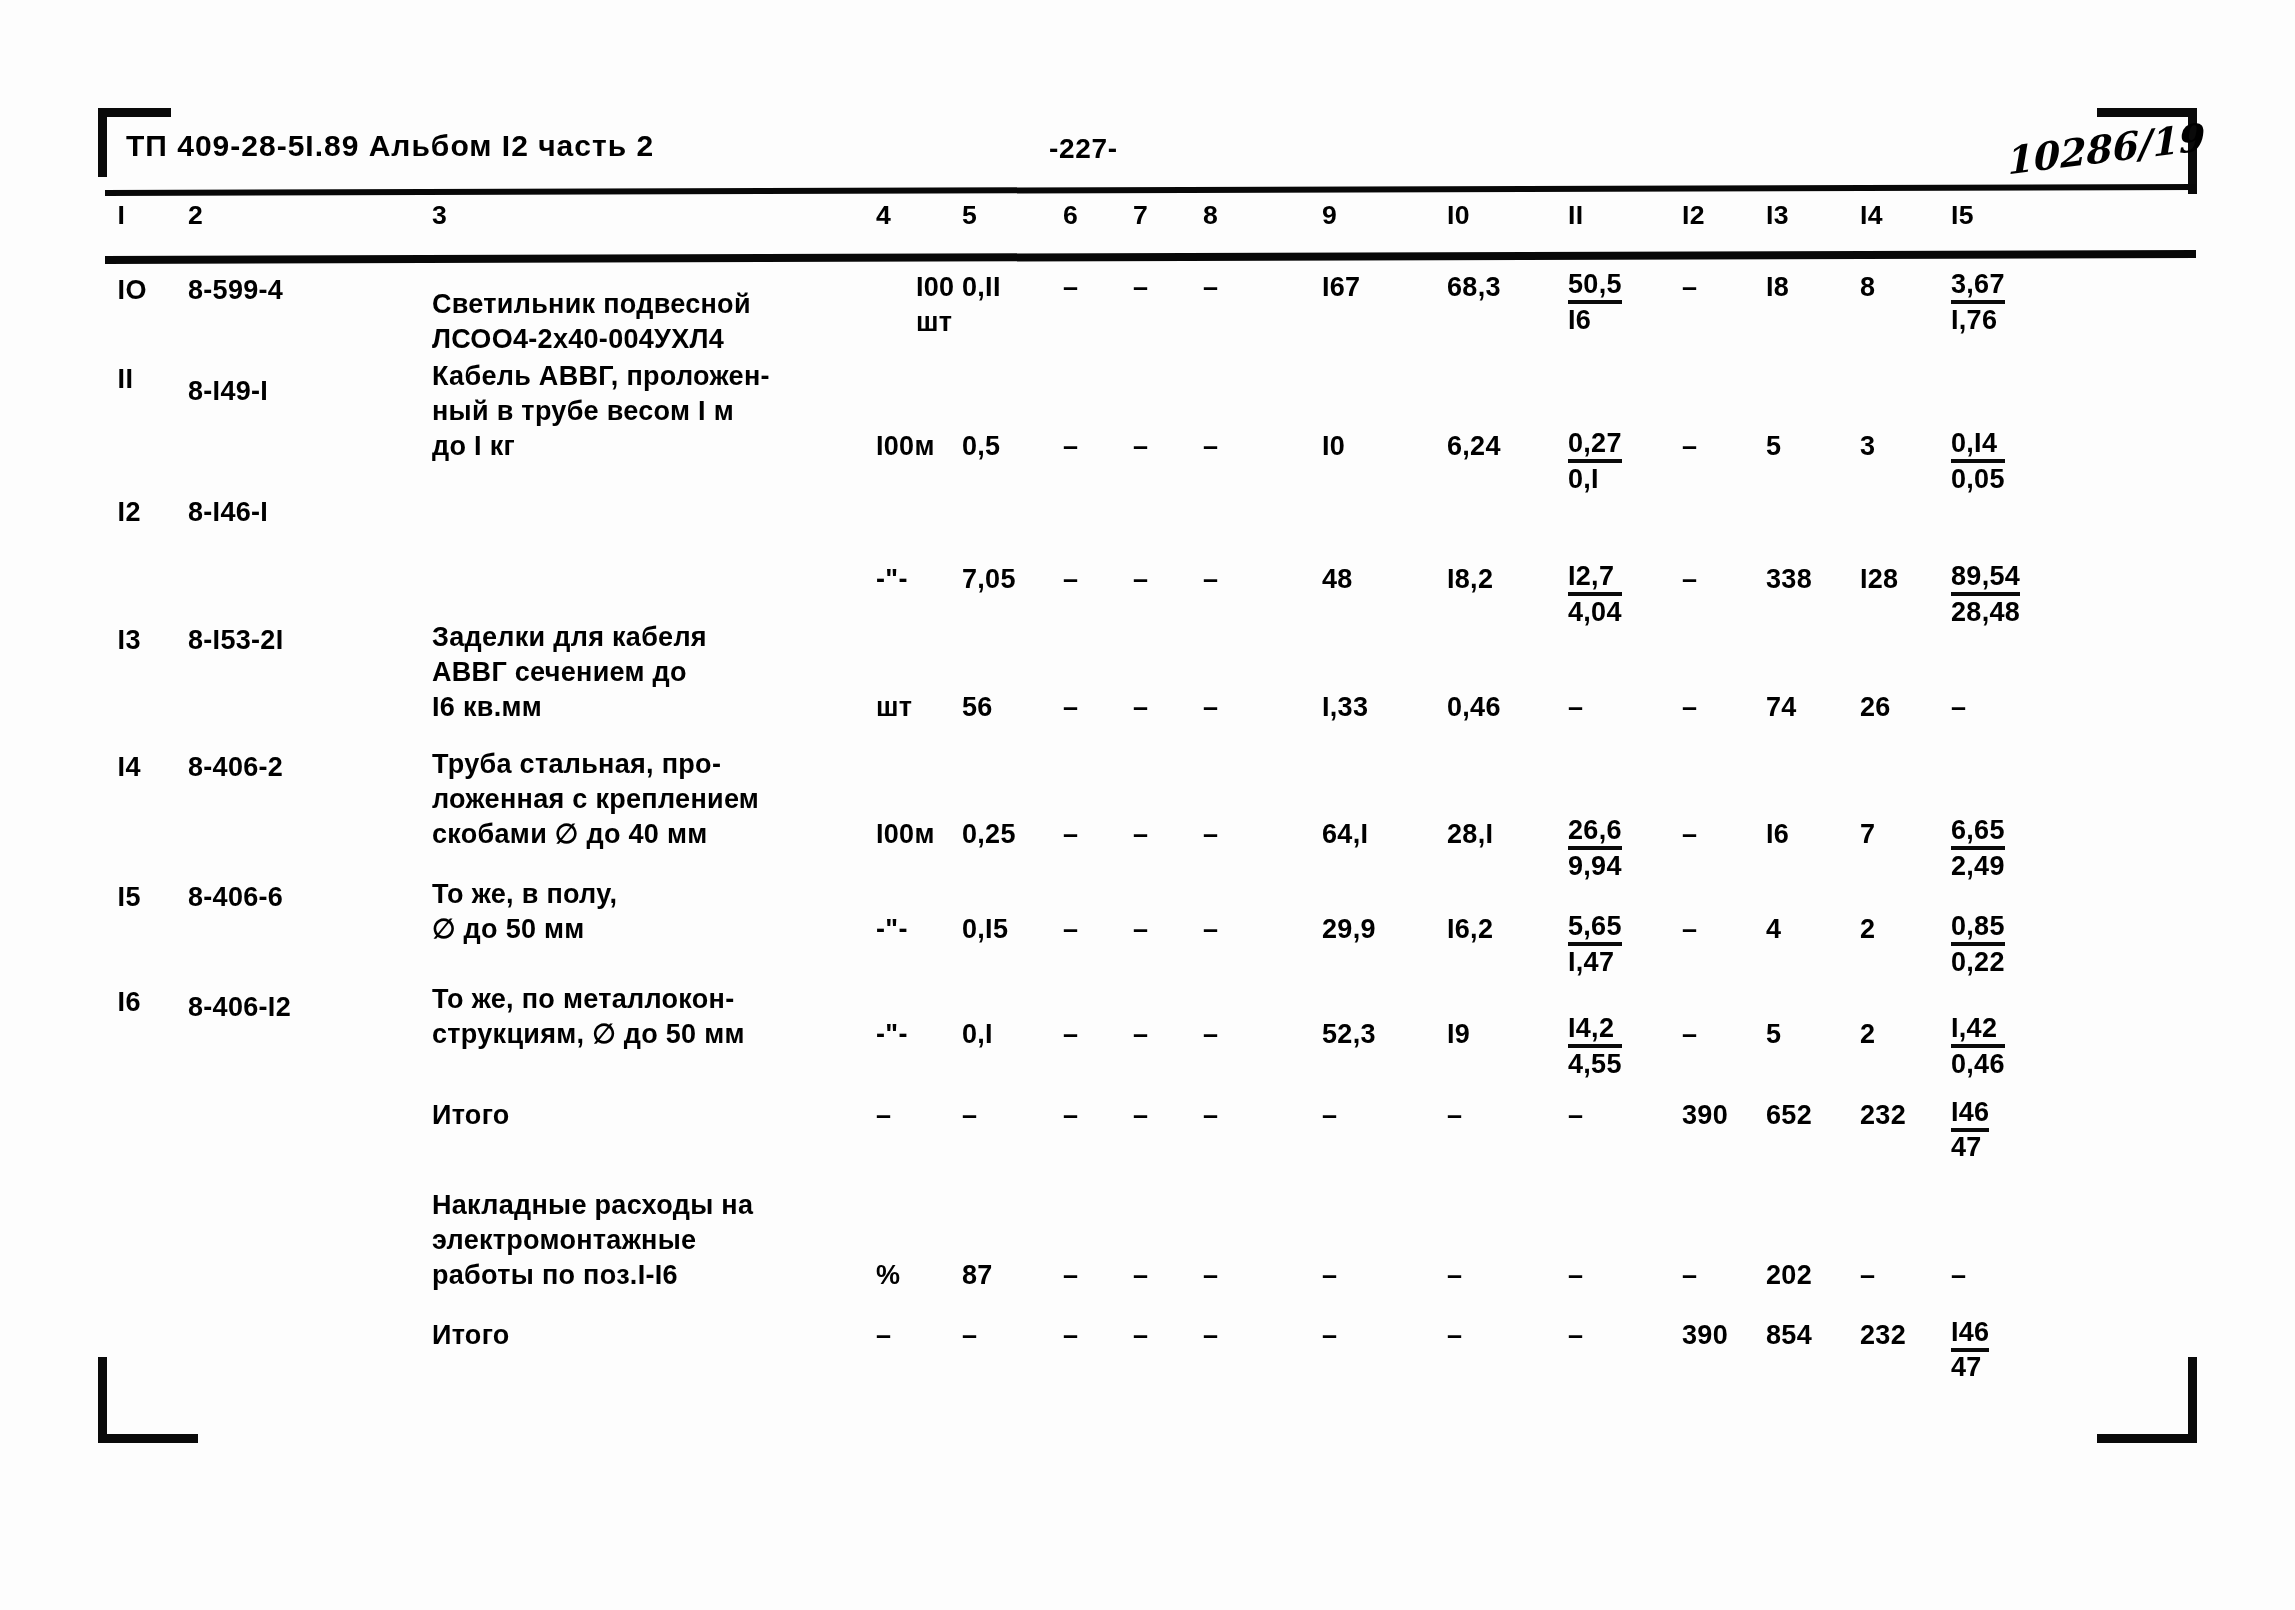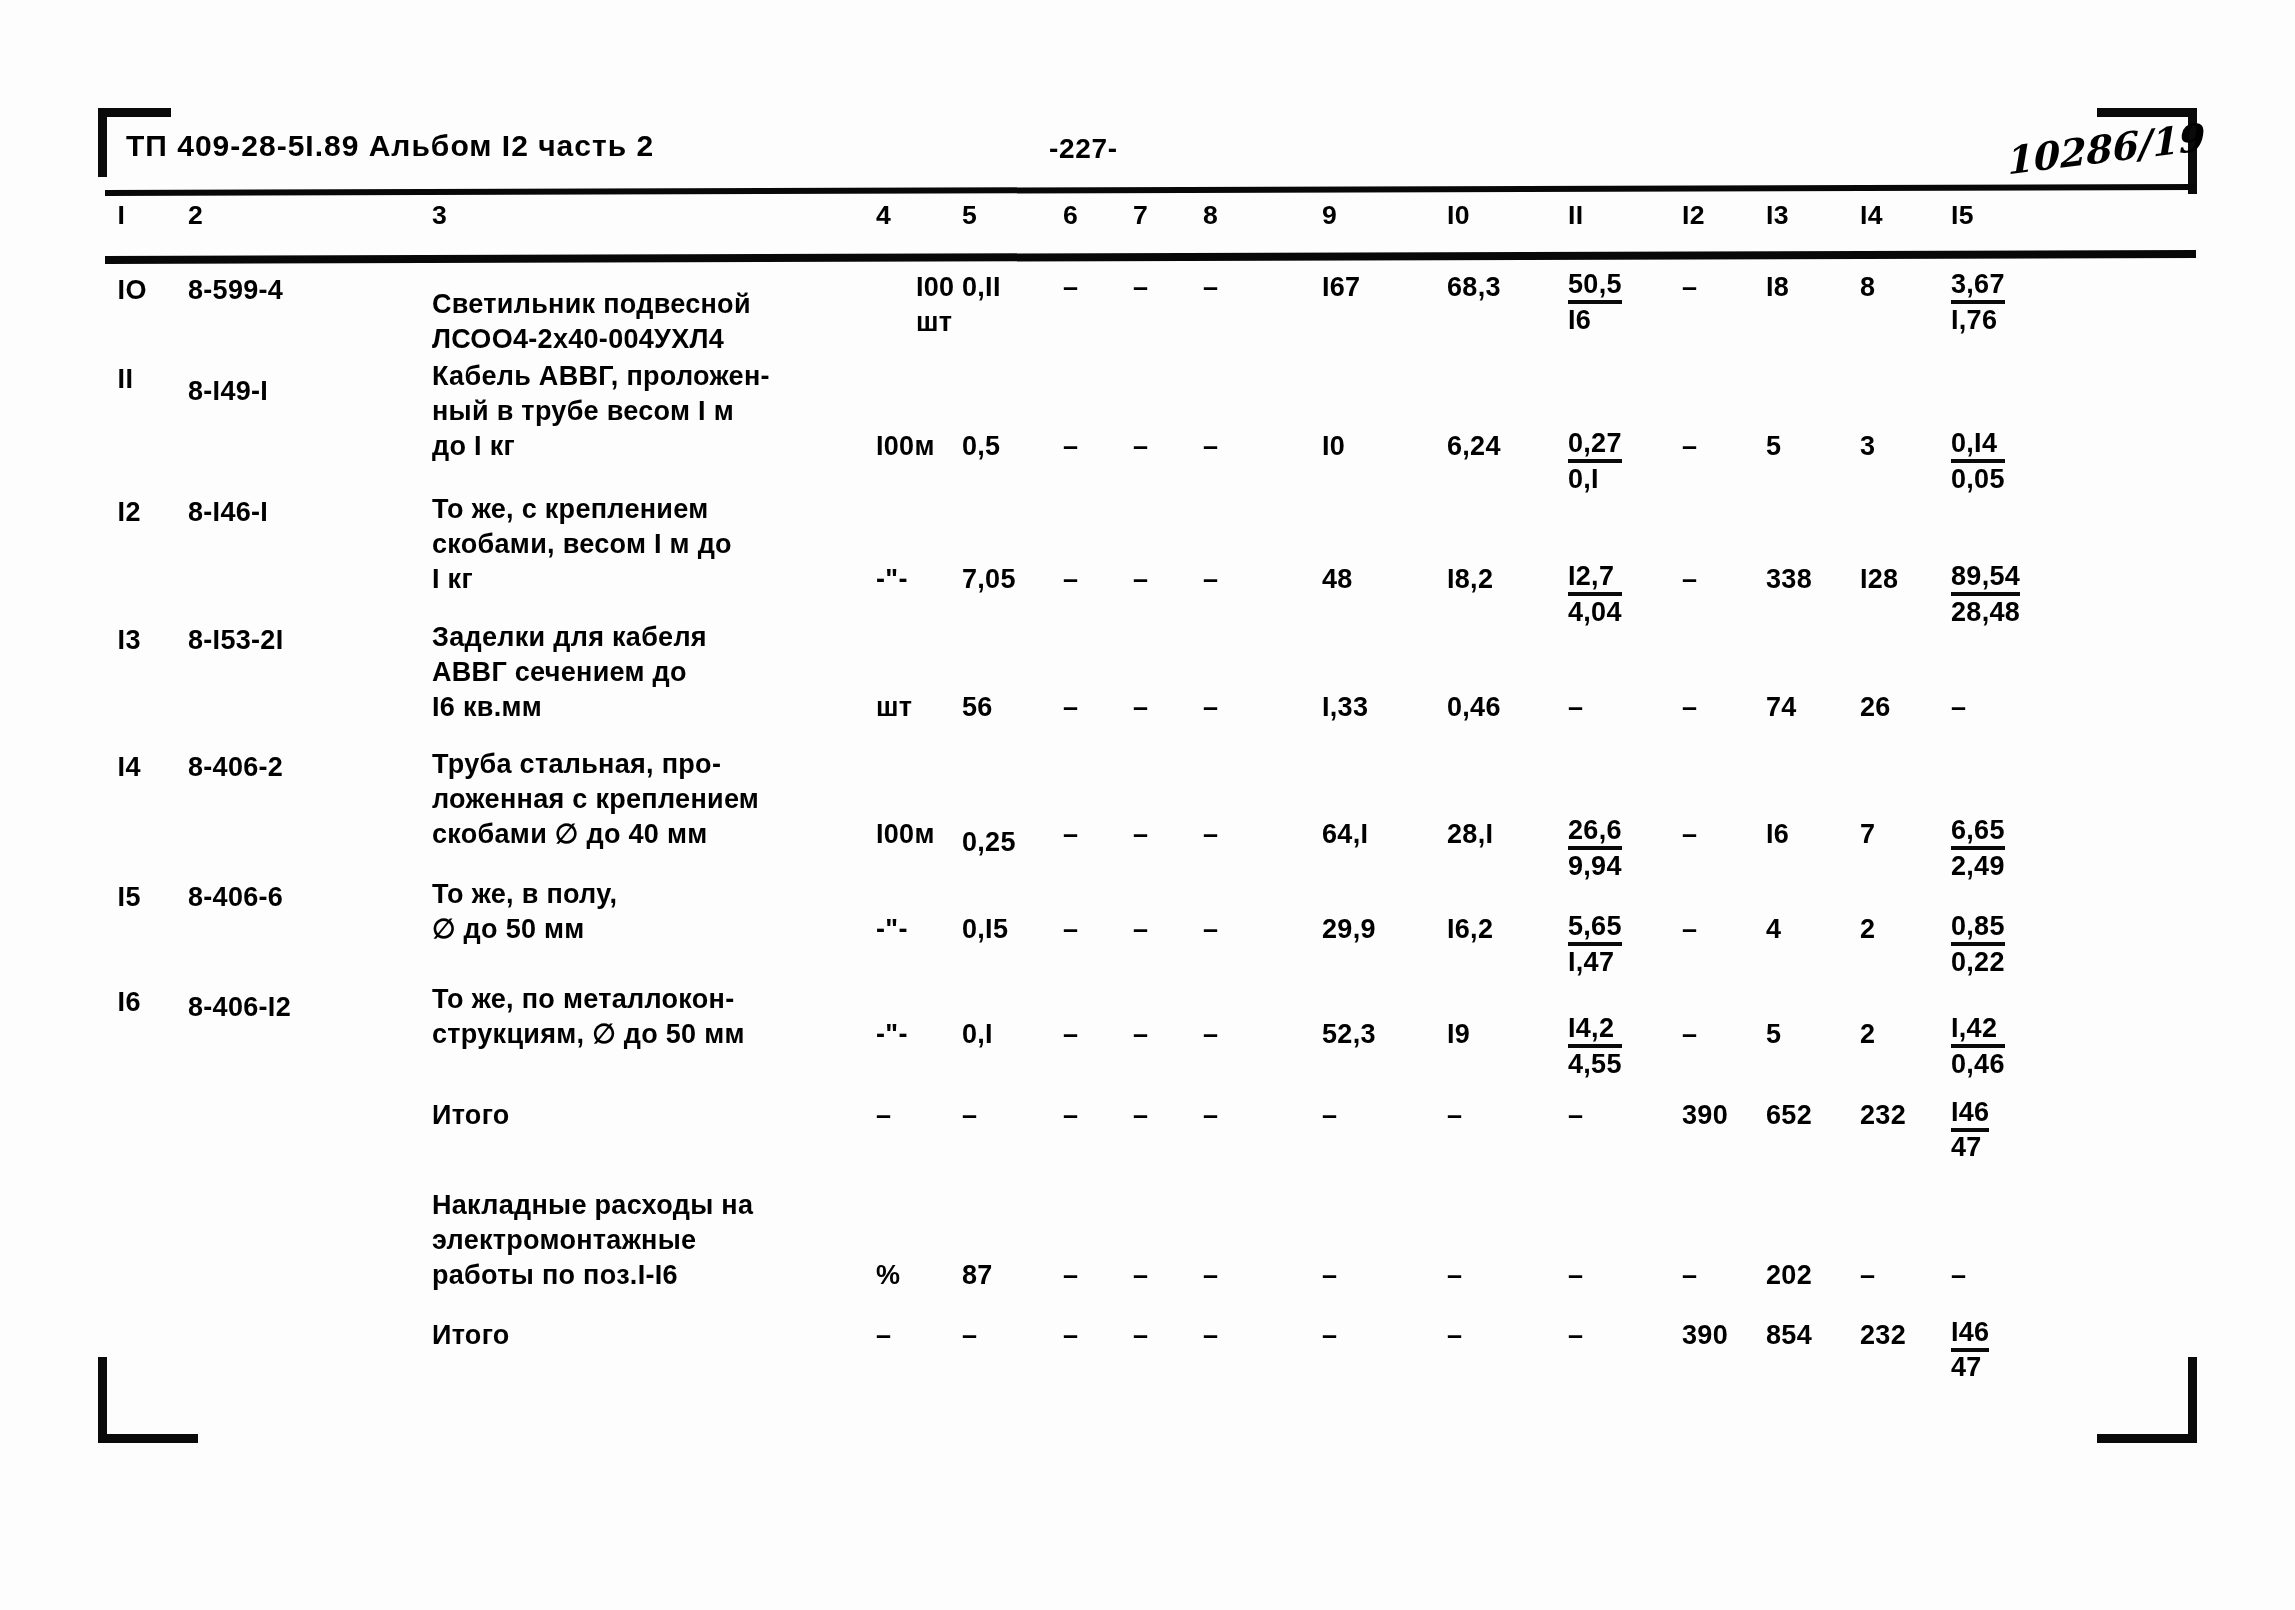--- a/index.html
+++ b/index.html
@@ -218,7 +218,6 @@
     <div class="row" style="height:133px;">
       <div class="cell c1" style="top:11.2px;">I2</div>
       <div class="cell c2" style="top:11.2px;">8-I46-I</div>
-      <div class="cell c3" style="top:8.4px;"><span>То же, с креплением</span><br><span>скобами, весом I м до</span><br><span>I кг</span></div>
       <div class="cell c4" style="top:78px;">-"-</div>
       <div class="cell c5" style="top:78px;">7,05</div>
       <div class="cell c6" style="top:78px;">–</div>

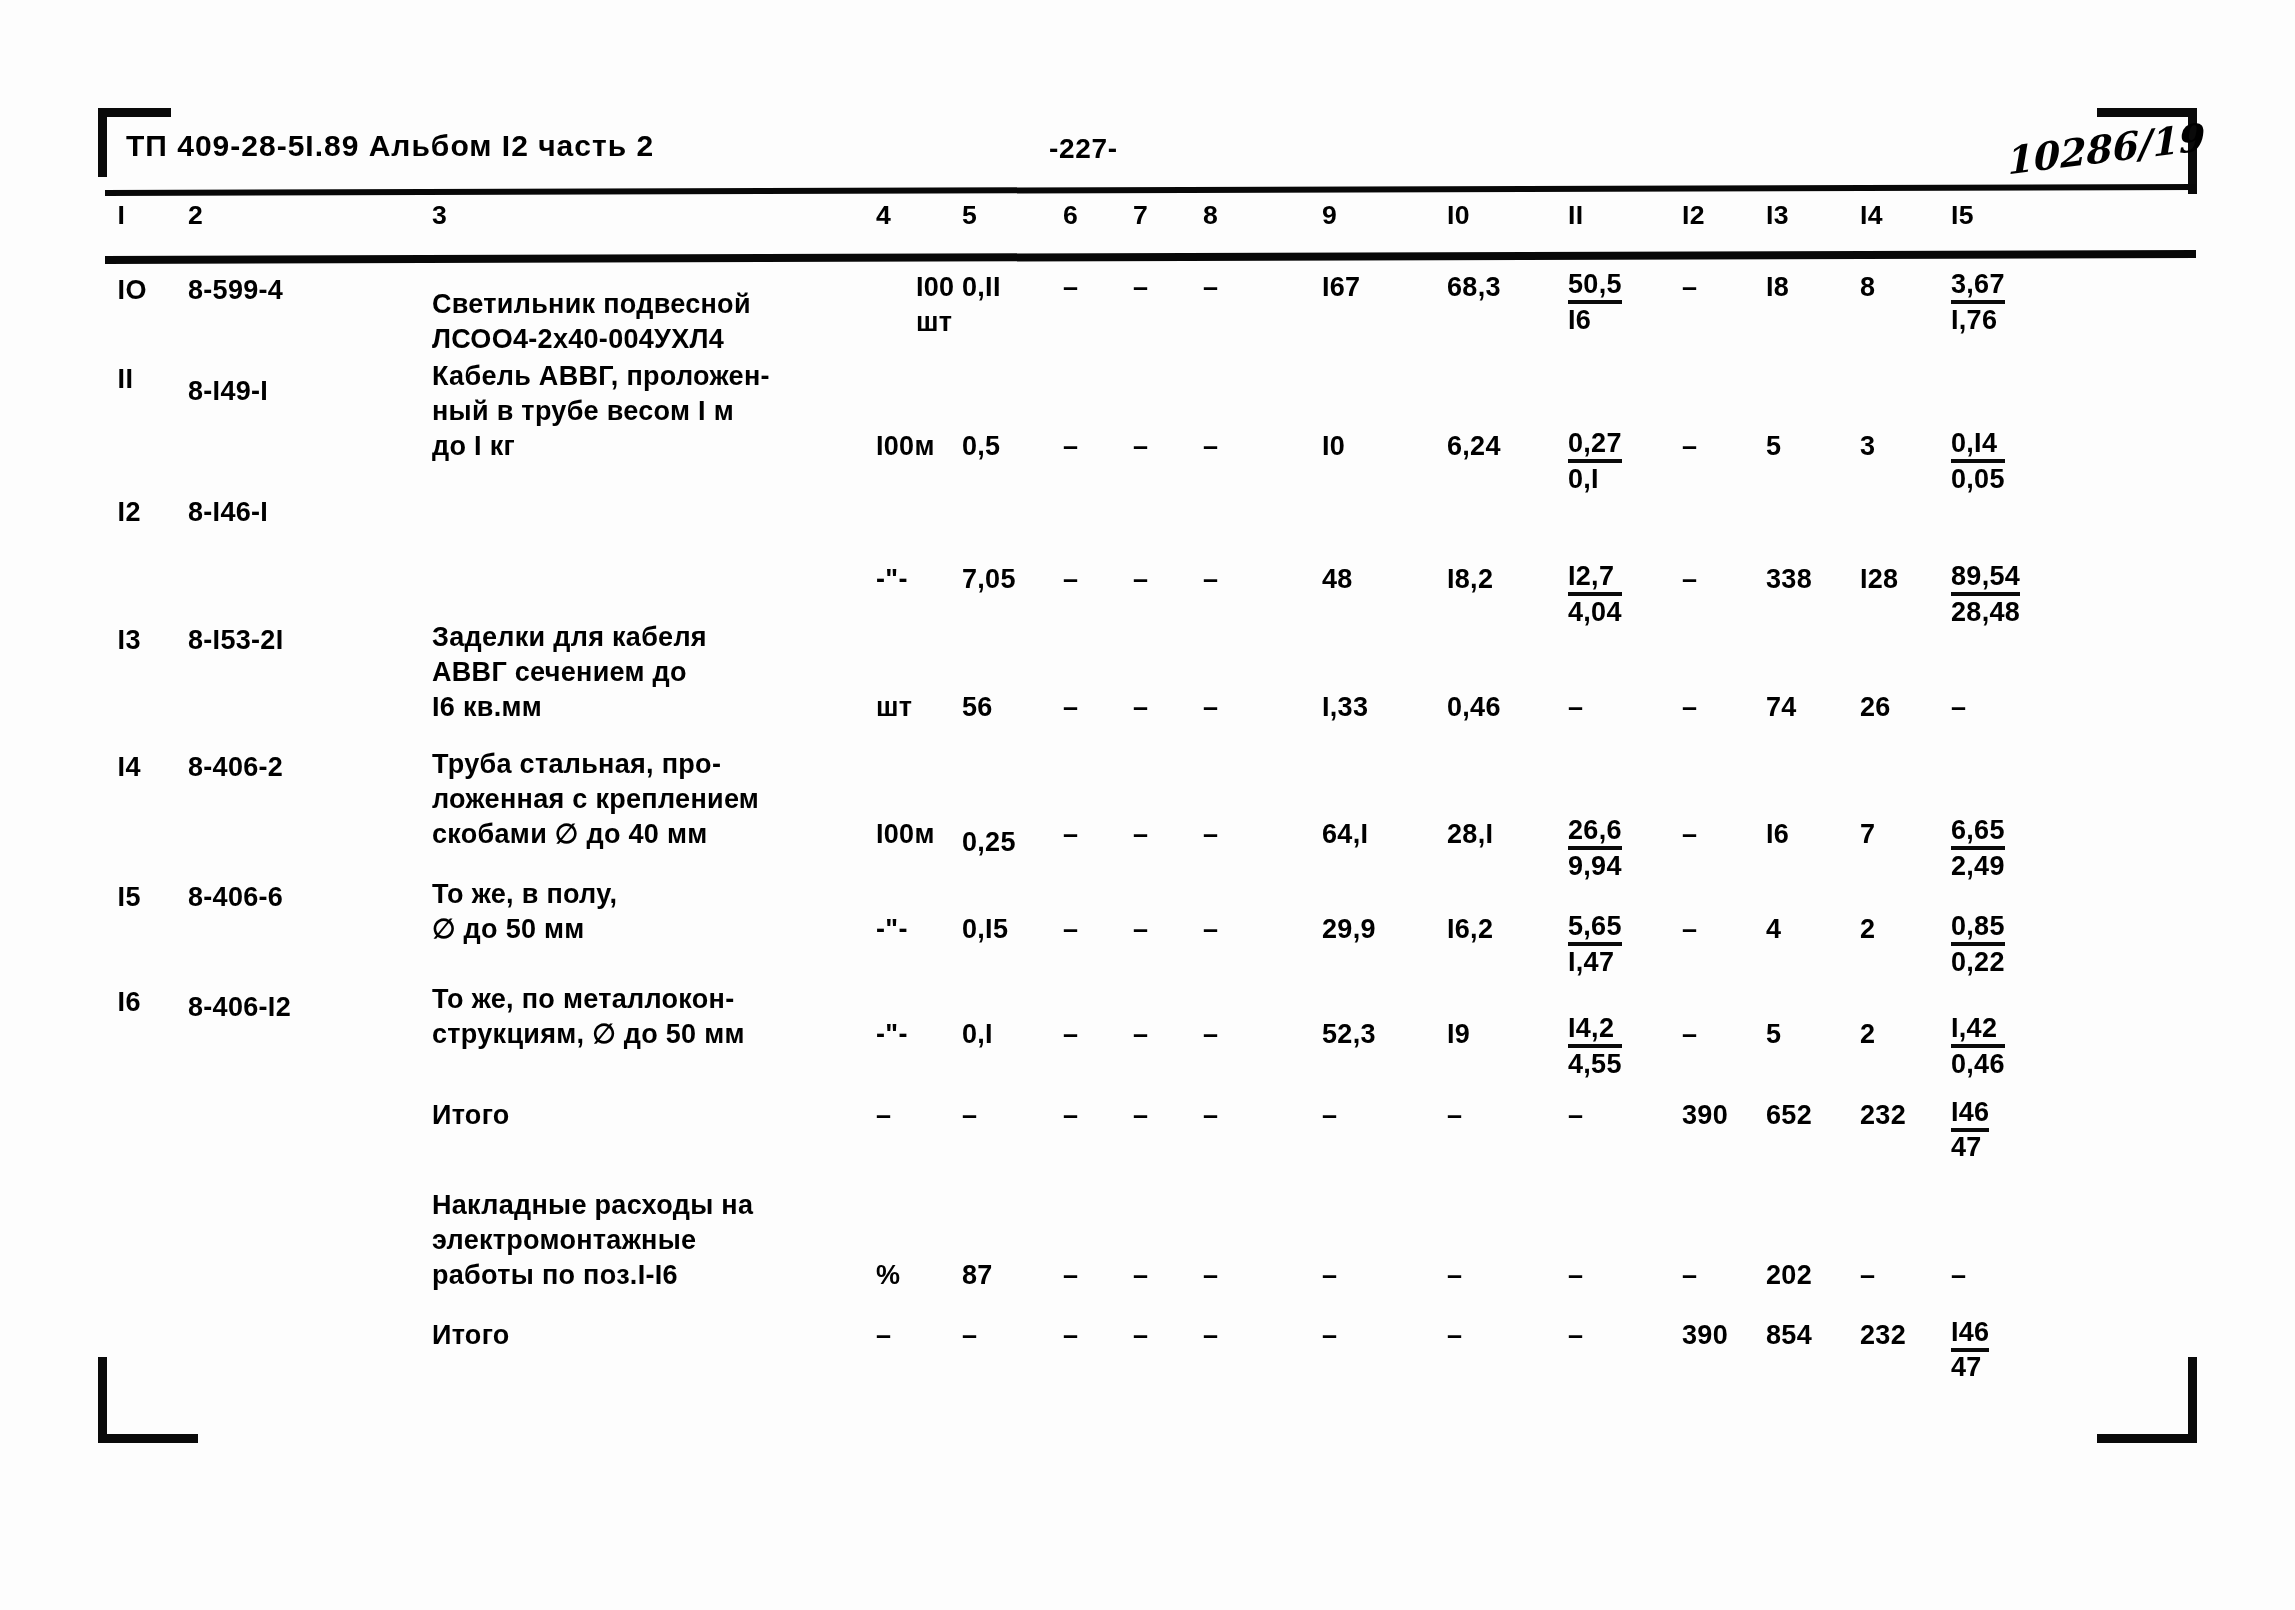--- a/index.html
+++ b/index.html
@@ -255,7 +255,7 @@
       <div class="cell c2" style="top:5.6px;">8-406-2</div>
       <div class="cell c3" style="top:2.8px;"><span>Труба стальная, про-</span><br><span>ложенная с креплением</span><br><span>скобами ∅ до 40 мм</span></div>
       <div class="cell c4" style="top:73px;">I00м</div>
-      <div class="cell c5" style="top:73px;margin-top:8px;">0,25</div>
+      <div class="cell c5" style="top:73px;">0,25</div>
       <div class="cell c6" style="top:73px;">–</div>
       <div class="cell c7" style="top:73px;">–</div>
       <div class="cell c8" style="top:73px;">–</div>

